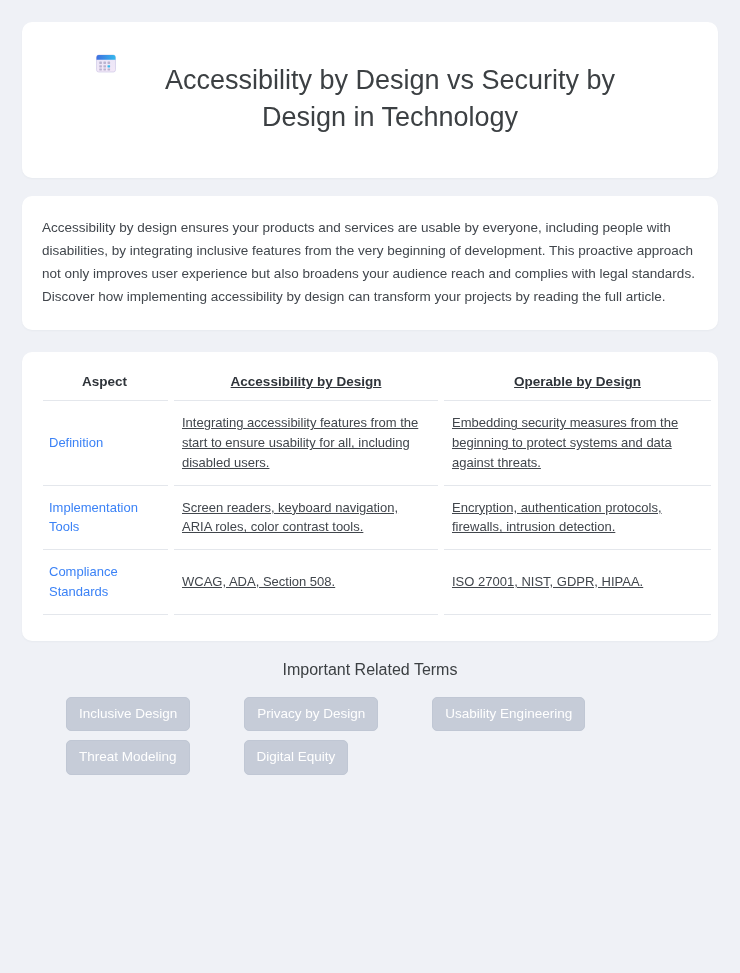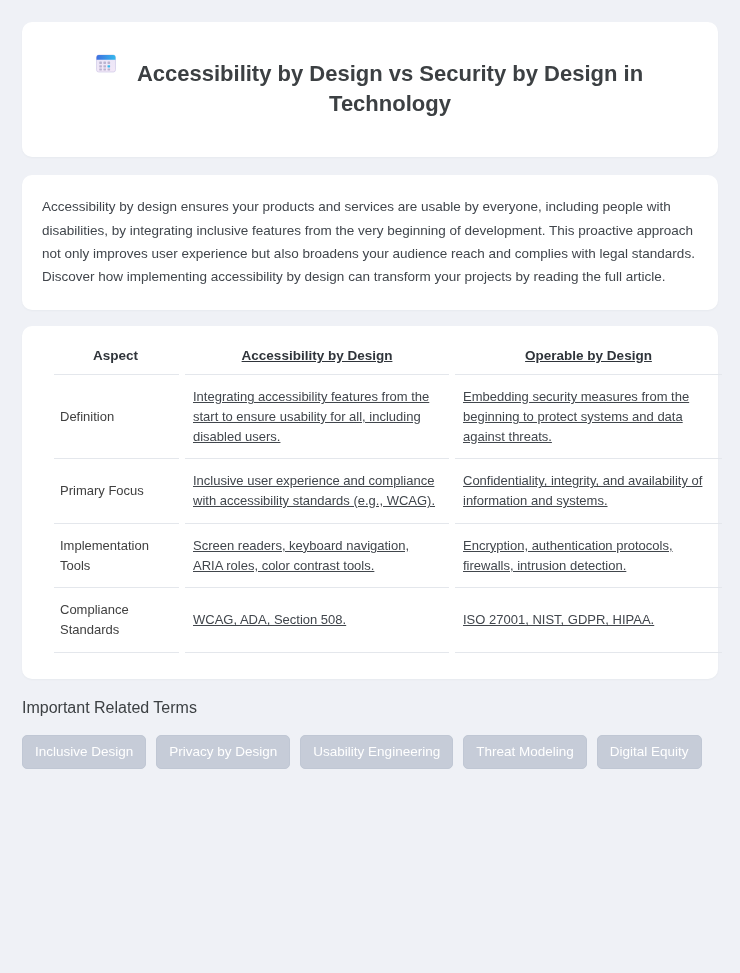--- a/index.html
+++ b/index.html
@@ -44,9 +44,9 @@
   }
   .title-emoji svg { display: block; }
   .title-text {
-    font-size: 22px;
+    font-size: 27px;
     line-height: 1.36;
-    font-weight: 700;
+    font-weight: 400;
     color: #3c4043;
     text-align: center;
     max-width: 515px;

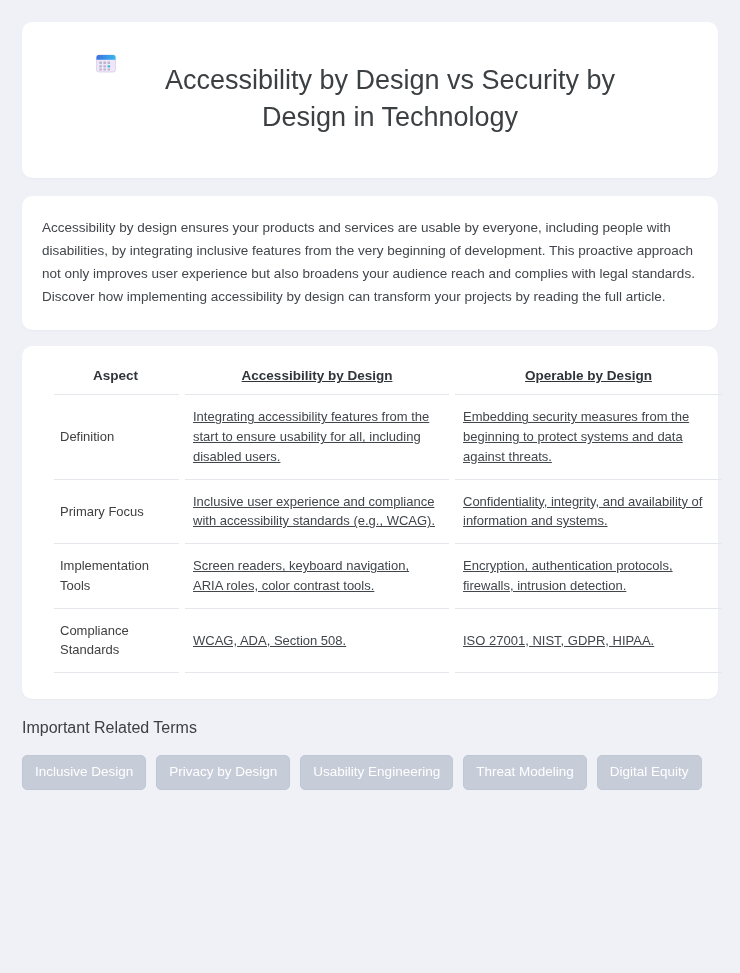--- a/index.html
+++ b/index.html
@@ -57,7 +57,7 @@
     background: #ffffff;
     border-radius: 10px;
     padding: 20px 22px 22px 20px;
-    margin-bottom: 16px;
+    margin-bottom: 22px;
     box-shadow: 0 1px 2px rgba(60,64,67,0.04);
   }
   .desc-text {

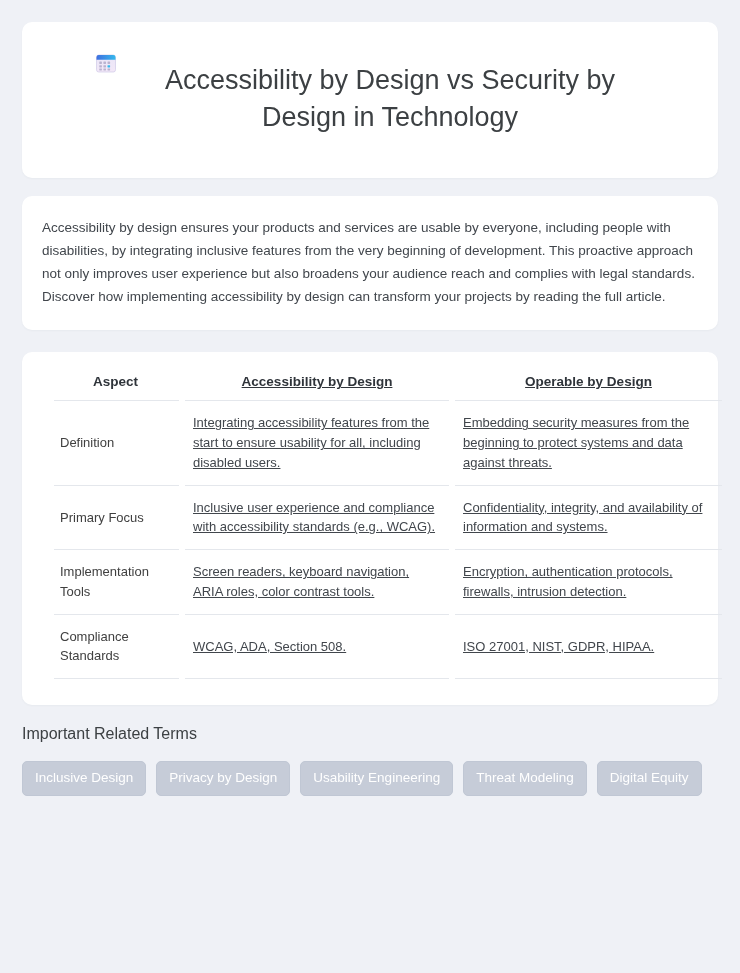--- a/index.html
+++ b/index.html
@@ -71,7 +71,7 @@
   .table-card {
     background: #ffffff;
     border-radius: 10px;
-    padding: 20px 22px 26px 32px;
+    padding: 20px 22px 26px 21px;
     margin-bottom: 20px;
     box-shadow: 0 1px 2px rgba(60,64,67,0.04);
   }

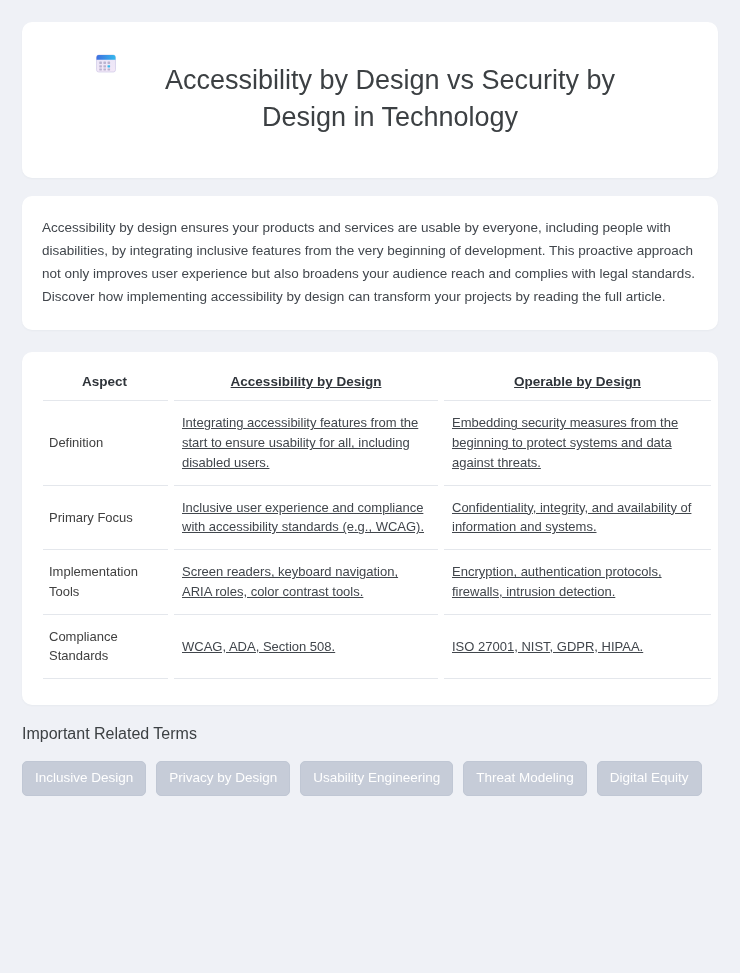--- a/index.html
+++ b/index.html
@@ -108,7 +108,7 @@
   table.compare td.aspect {
     padding-left: 6px;
     padding-right: 10px;
-    color: #404040;
+    color: #3b82f6;
   }
   table.compare tr:last-child td {
     border-bottom: 1px solid #e4e7ec;

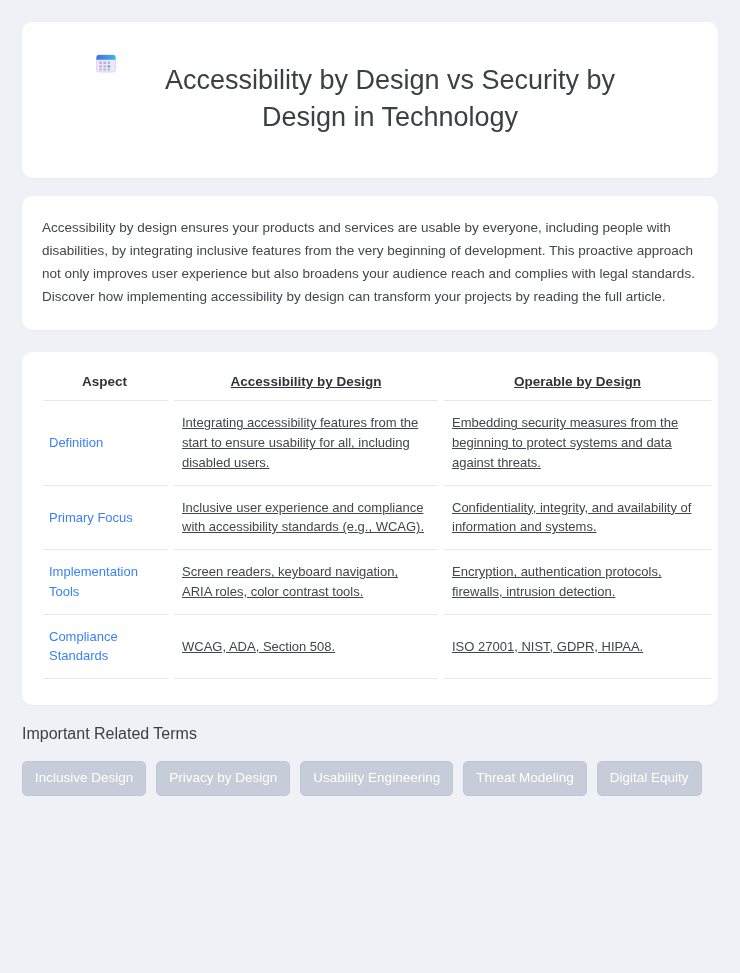--- a/index.html
+++ b/index.html
@@ -204,11 +204,6 @@
           <td class="colsep">Embedding security measures from the beginning to protect systems and data against threats.</td>
         </tr>
         <tr>
-          <td class="aspect">Primary Focus</td>
-          <td class="colsep">Inclusive user experience and compliance with accessibility standards (e.g., WCAG).</td>
-          <td class="colsep">Confidentiality, integrity, and availability of information and systems.</td>
-        </tr>
-        <tr>
           <td class="aspect">Implementation Tools</td>
           <td class="colsep">Screen readers, keyboard navigation, ARIA roles, color contrast tools.</td>
           <td class="colsep">Encryption, authentication protocols, firewalls, intrusion detection.</td>

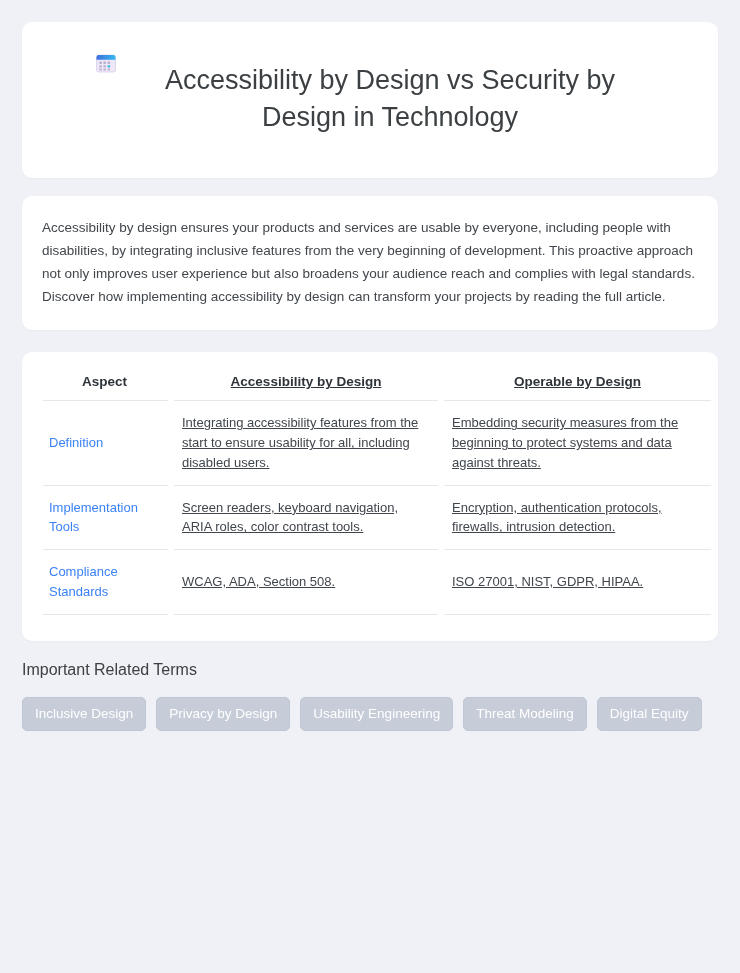--- a/index.html
+++ b/index.html
@@ -119,6 +119,7 @@
     padding: 0 0 8px 0;
   }
   .terms-heading {
+    text-align: center;
     font-size: 16px;
     font-weight: 400;
     color: #3c4043;

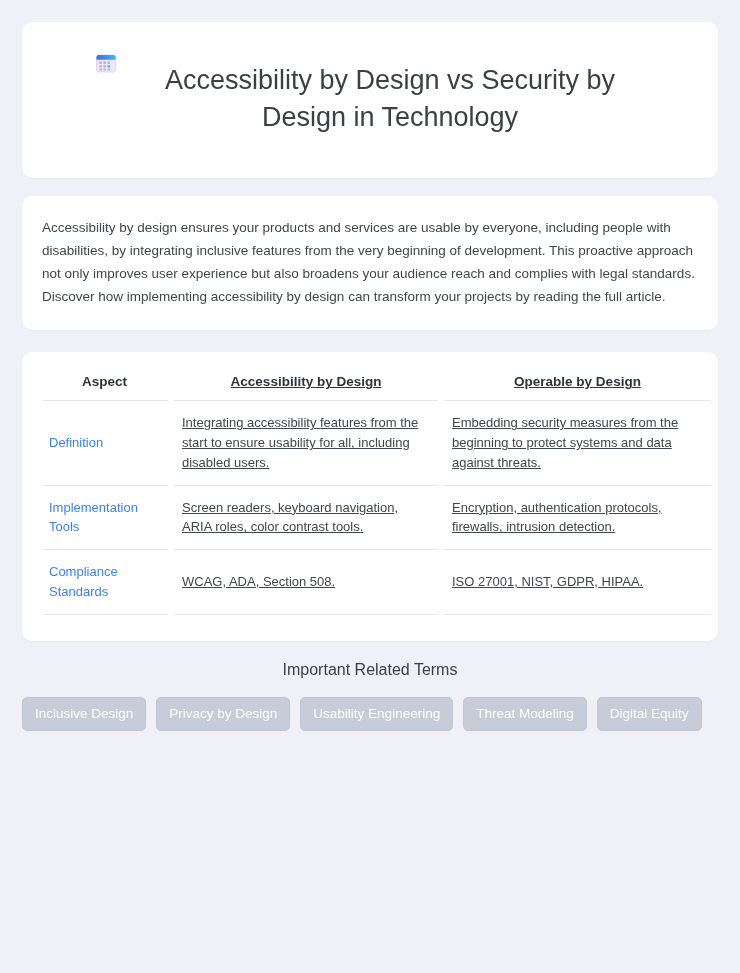--- a/index.html
+++ b/index.html
@@ -140,6 +140,7 @@
     border-radius: 5px;
     white-space: nowrap;
     border: 1px solid #c0c7d4;
+    margin-left: 44px;
   }
 </style>
 </head>

